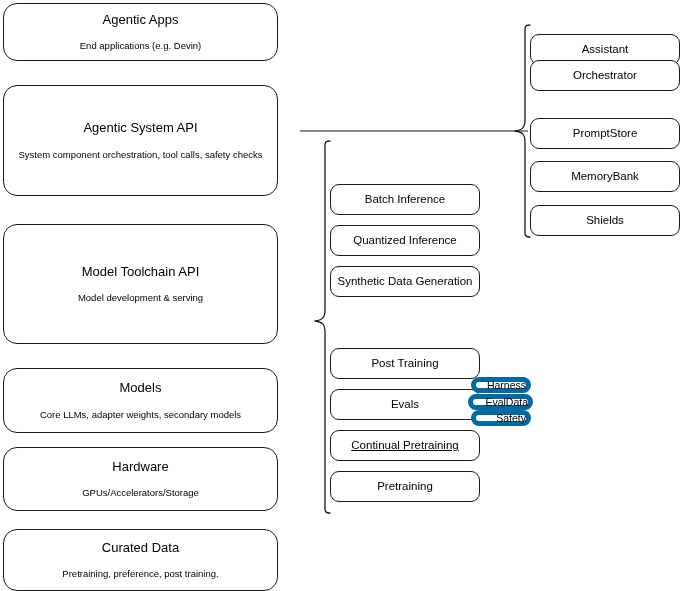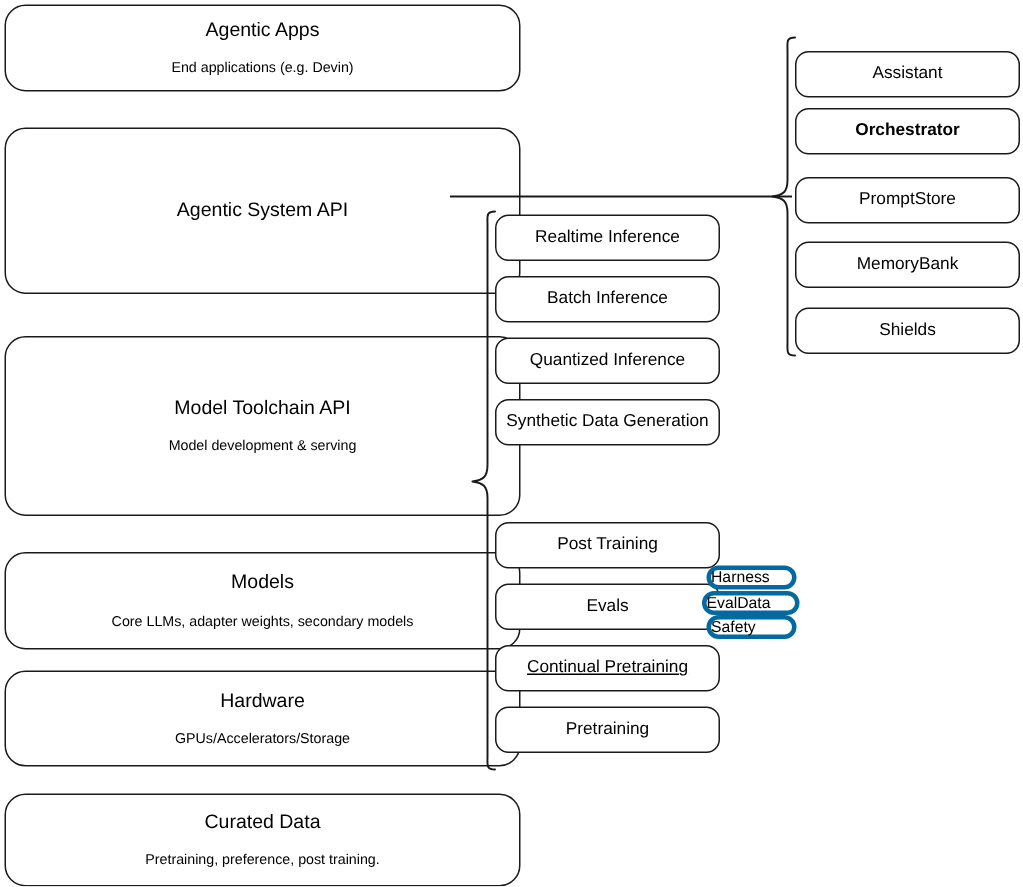--- a/index.html
+++ b/index.html
@@ -38,7 +38,7 @@
   
   .layer {
     left: 3px;
-    width: 344px;
+    width: 275px;
     border-radius: 14px;
   }
   .layer .title {

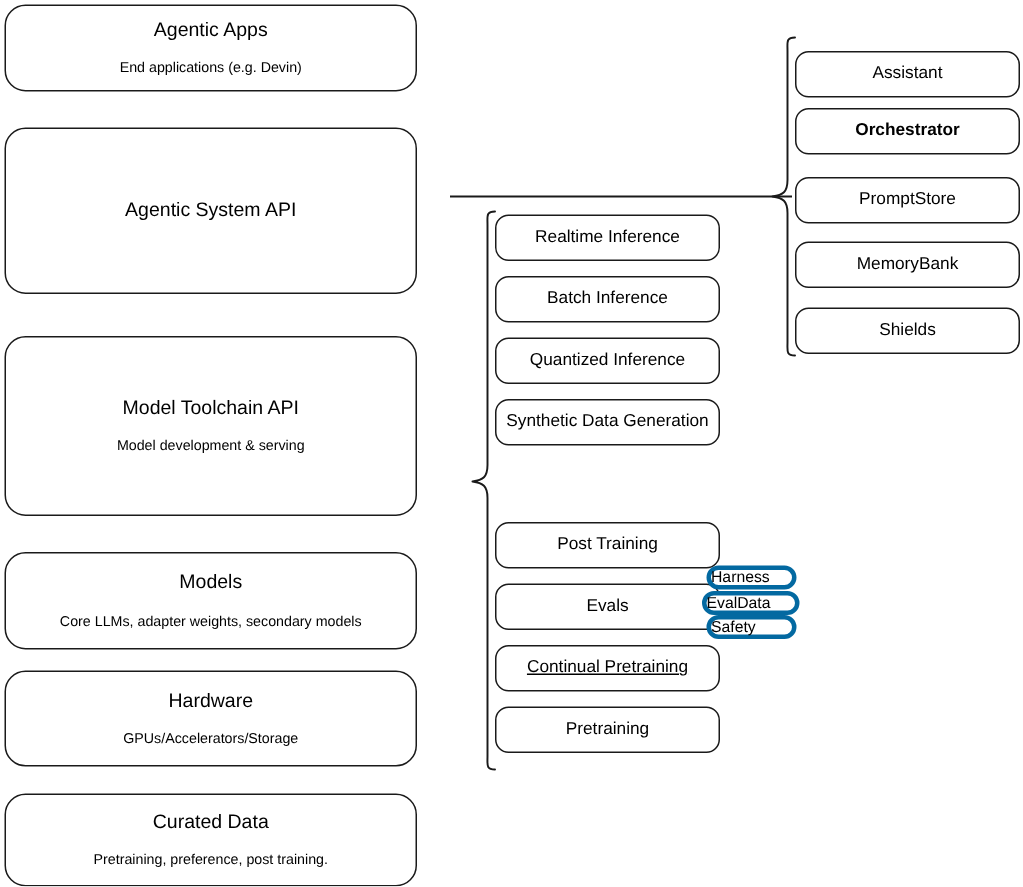--- a/index.html
+++ b/index.html
@@ -199,7 +199,7 @@
   <div class="node right" style="top:34px;">
     <span>Assistant</span>
   </div>
-  <div class="node right" style="top:72px;font-weight:bold;">
+  <div class="node right" style="top:60px;">
     <span>Orchestrator</span>
   </div>
   <div class="node right" style="top:118px;justify-content:center;">

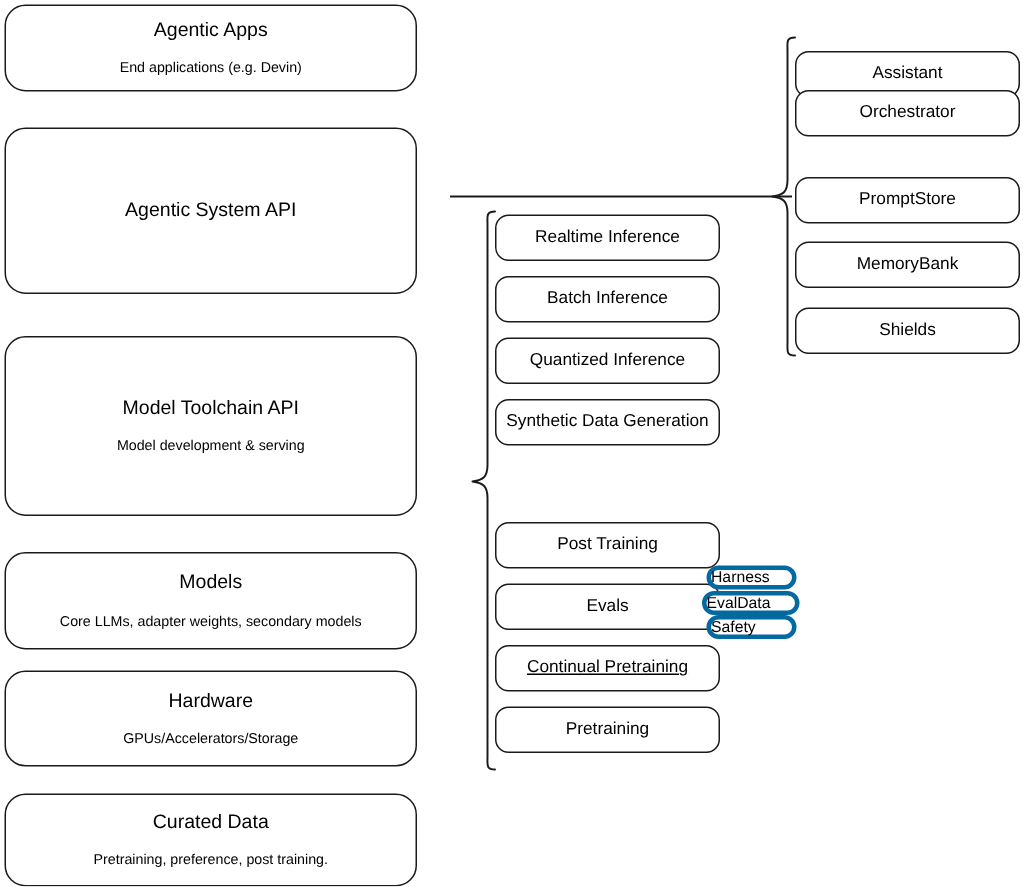--- a/index.html
+++ b/index.html
@@ -109,6 +109,7 @@
 
   <div class="node layer" style="top:85px; height:111px;">
     <div class="title">Agentic System API</div>
+    <div class="subtitle">System component orchestration, tool calls, safety checks</div>
   </div>
 
   <div class="node layer" style="top:224px; height:120px;">

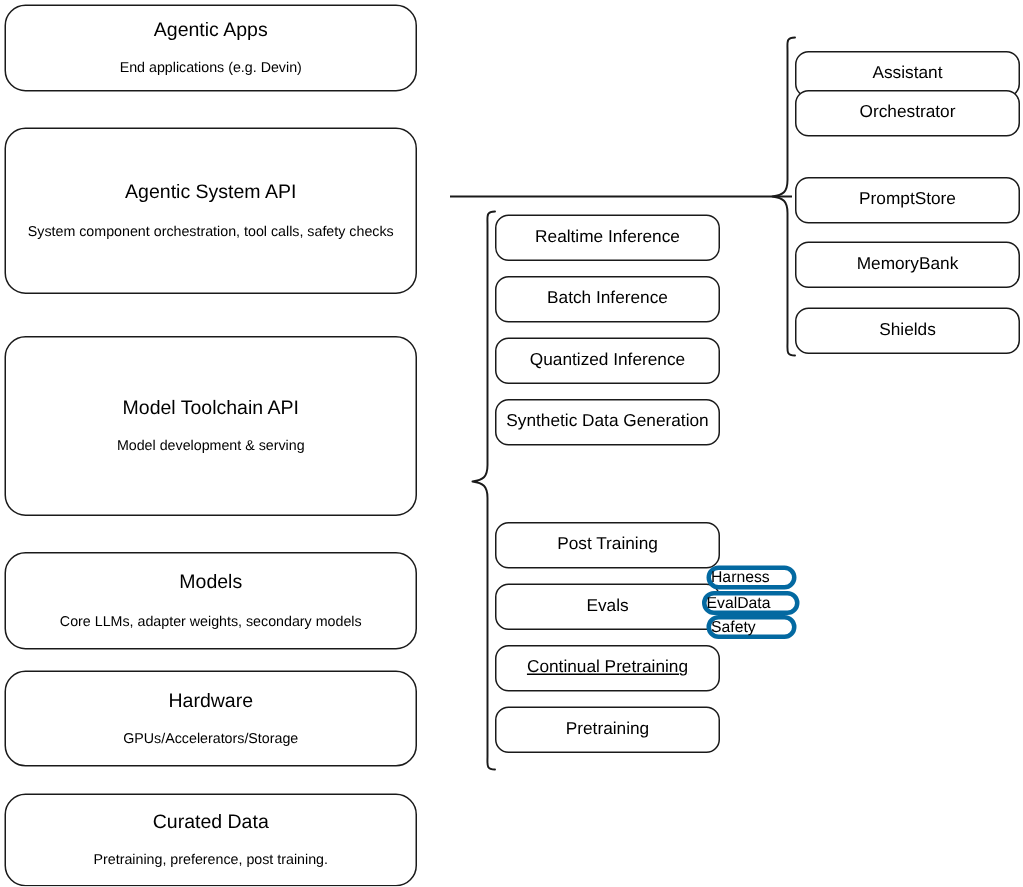--- a/index.html
+++ b/index.html
@@ -162,9 +162,6 @@
     </svg>
   </div>
 
-  <div class="node mid" style="top:143px;">
-    <span>Realtime Inference</span>
-  </div>
   <div class="node mid" style="top:184px;">
     <span>Batch Inference</span>
   </div>

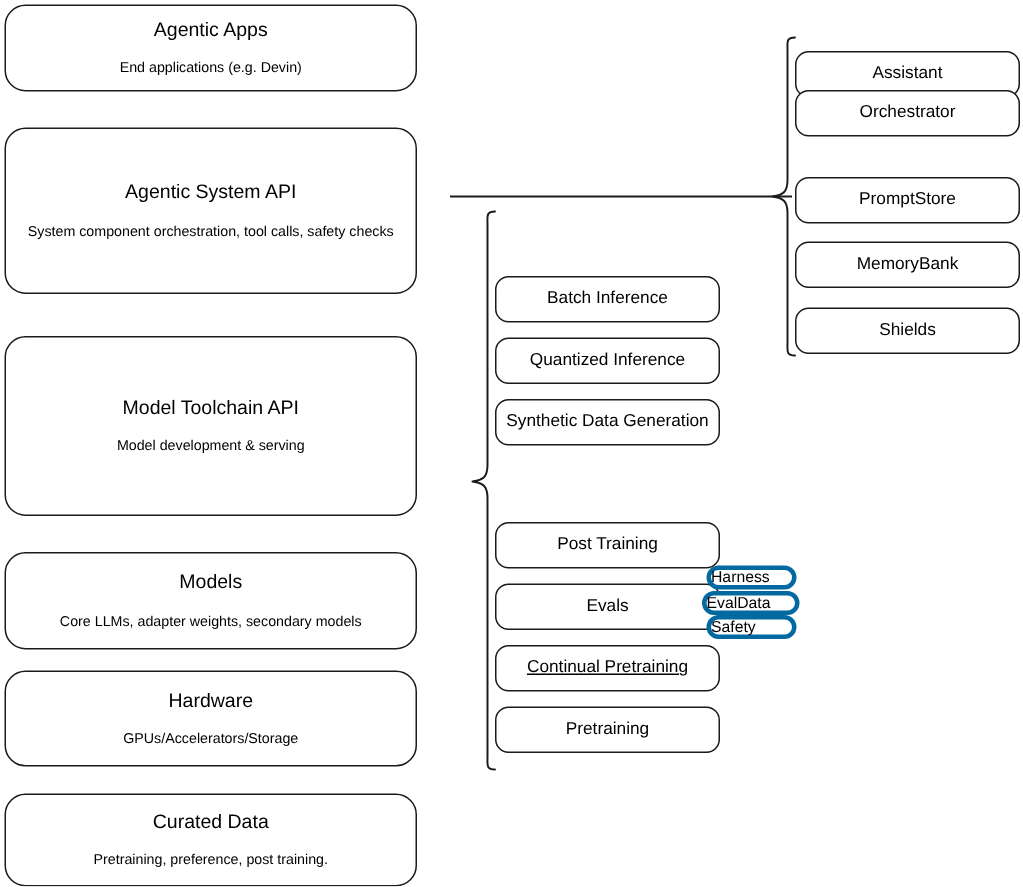--- a/index.html
+++ b/index.html
@@ -74,13 +74,13 @@
     position: absolute;
     box-sizing: border-box;
     background: #ffffff;
-    border: 3px solid #0369a1;
+    border: 5px solid #0369a1;
     border-radius: 999px;
     height: 16px;
     font-size: 10.5px;
     display: flex;
     align-items: center;
-    justify-content: flex-start;
+    justify-content: flex-end;
     z-index: 5;
   }
 

